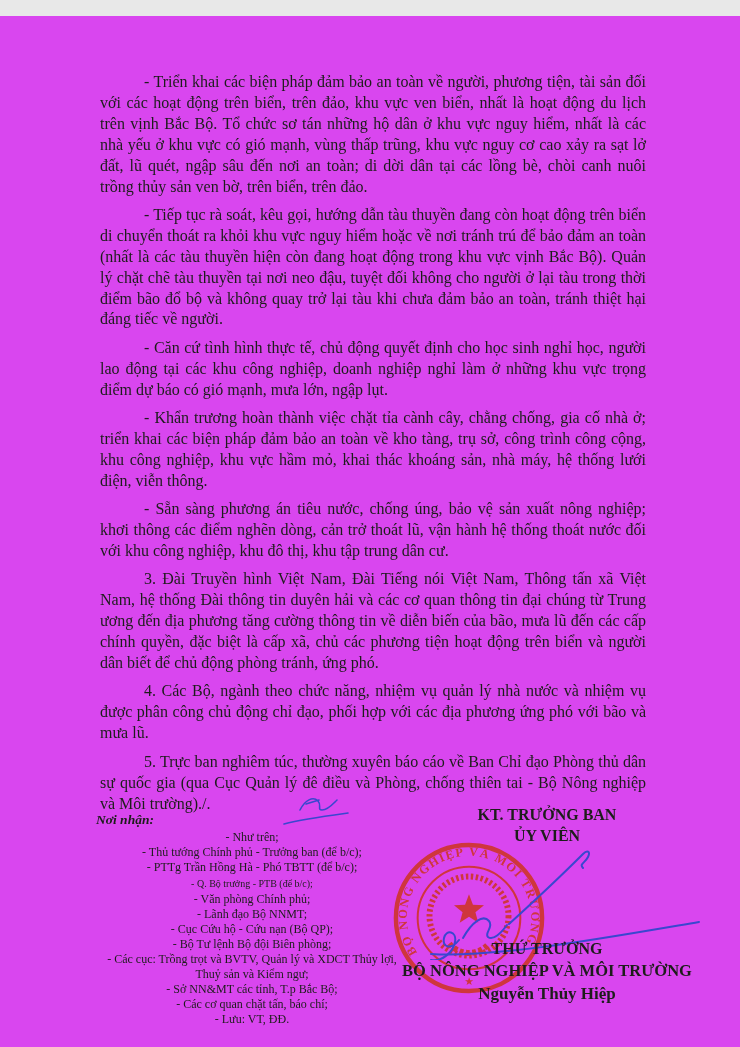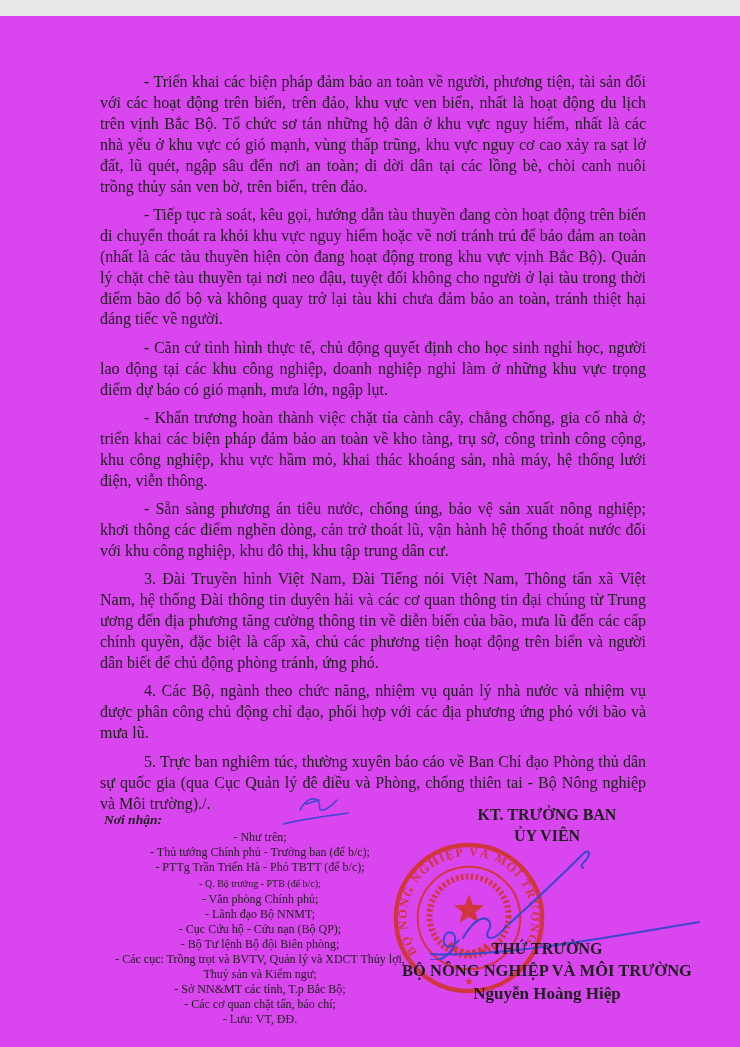--- a/index.html
+++ b/index.html
@@ -13,7 +13,7 @@
     margin:0 0 7.5px 0;font-size:16px;line-height:20.9px;
     text-align:justify;text-indent:44px;
   }
-  .recipients{position:absolute;left:104px;top:796px;width:312px;font-size:12px;line-height:15px;}
+  .recipients{position:absolute;left:96px;top:796px;width:312px;font-size:12px;line-height:15px;}
   .recipients-heading{font-weight:bold;font-style:italic;font-size:13.5px;margin-bottom:3px;}
   .recipients ul{list-style:none;margin:0;padding:0;text-align:center;}
   .recipients li{margin:0;padding:0;}

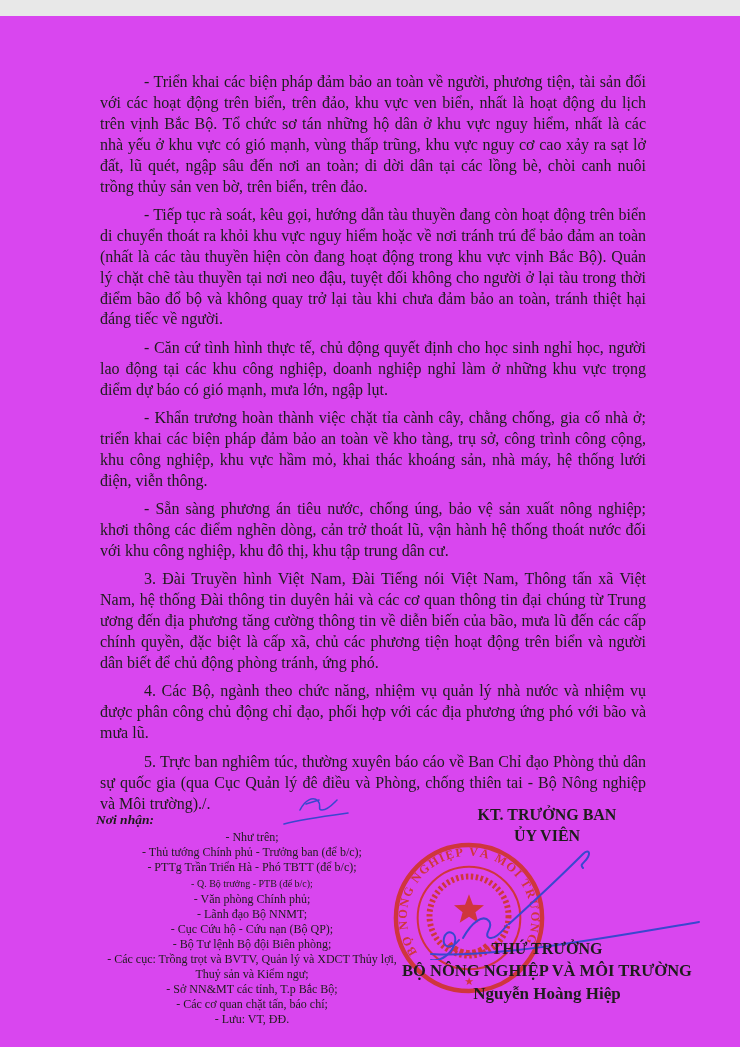--- a/index.html
+++ b/index.html
@@ -62,7 +62,7 @@
     <ul>
       <li>- Như trên;</li>
       <li>- Thủ tướng Chính phủ - Trưởng ban (để b/c);</li>
-      <li>- PTTg Trần Triển Hà - Phó TBTT (để b/c);</li>
+      <li>- PTTg Trần Hồng Hà - Phó TBTT (để b/c);</li>
       <li>- Q. Bộ trưởng - PTB (để b/c);</li>
       <li>- Văn phòng Chính phủ;</li>
       <li>- Lãnh đạo Bộ NNMT;</li>

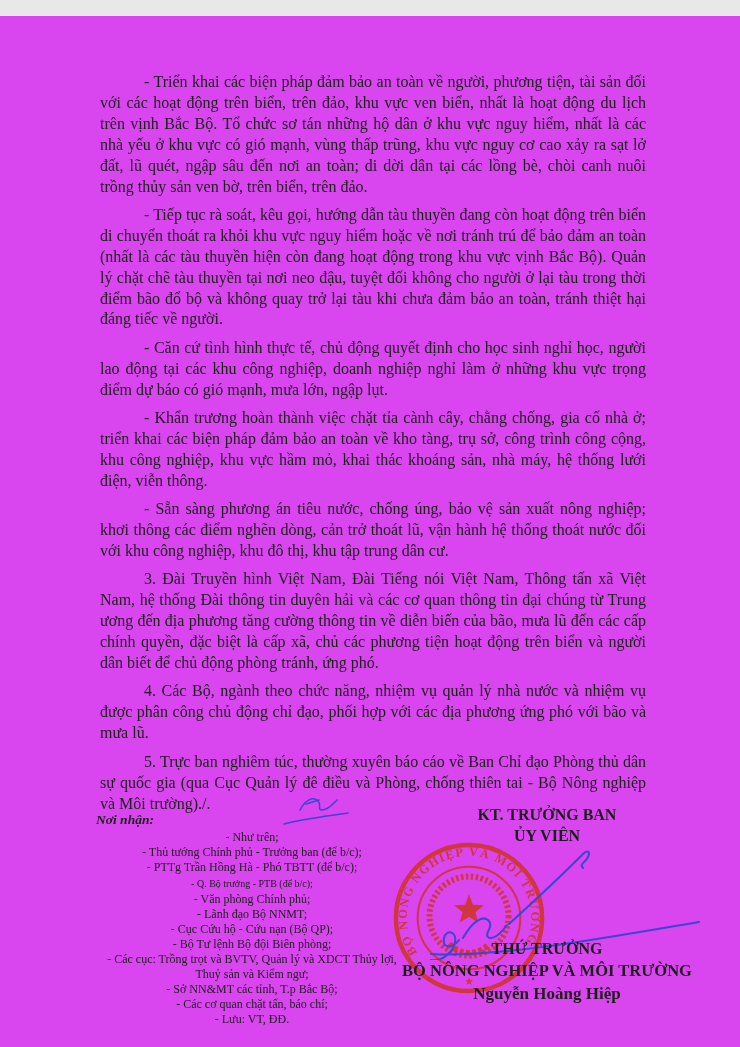--- a/index.html
+++ b/index.html
@@ -80,7 +80,7 @@
     <div class="capacity">ỦY VIÊN</div>
     <div class="signer-position">THỨ TRƯỞNG</div>
     <div class="signer-ministry">BỘ NÔNG NGHIỆP VÀ MÔI TRƯỜNG</div>
-    <div class="signer-name">Nguyễn Hoàng Hiệp</div>
+    <div class="signer-name">Nguyễn Thủy Hiệp</div>
   </div>
 
   <div class="seal">

